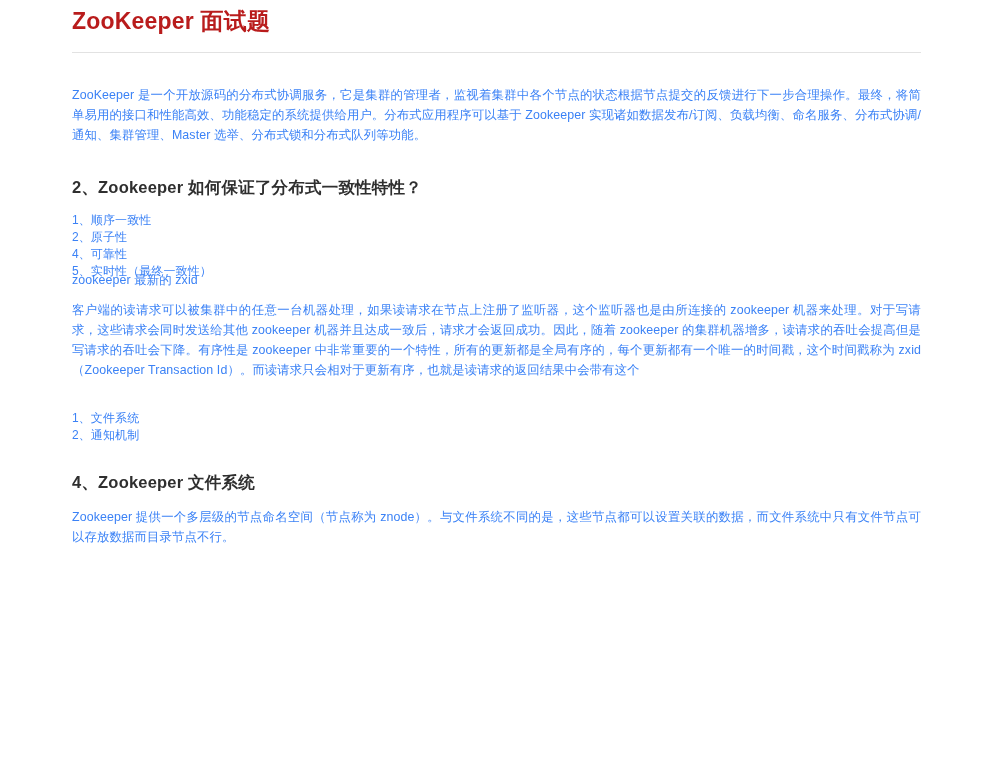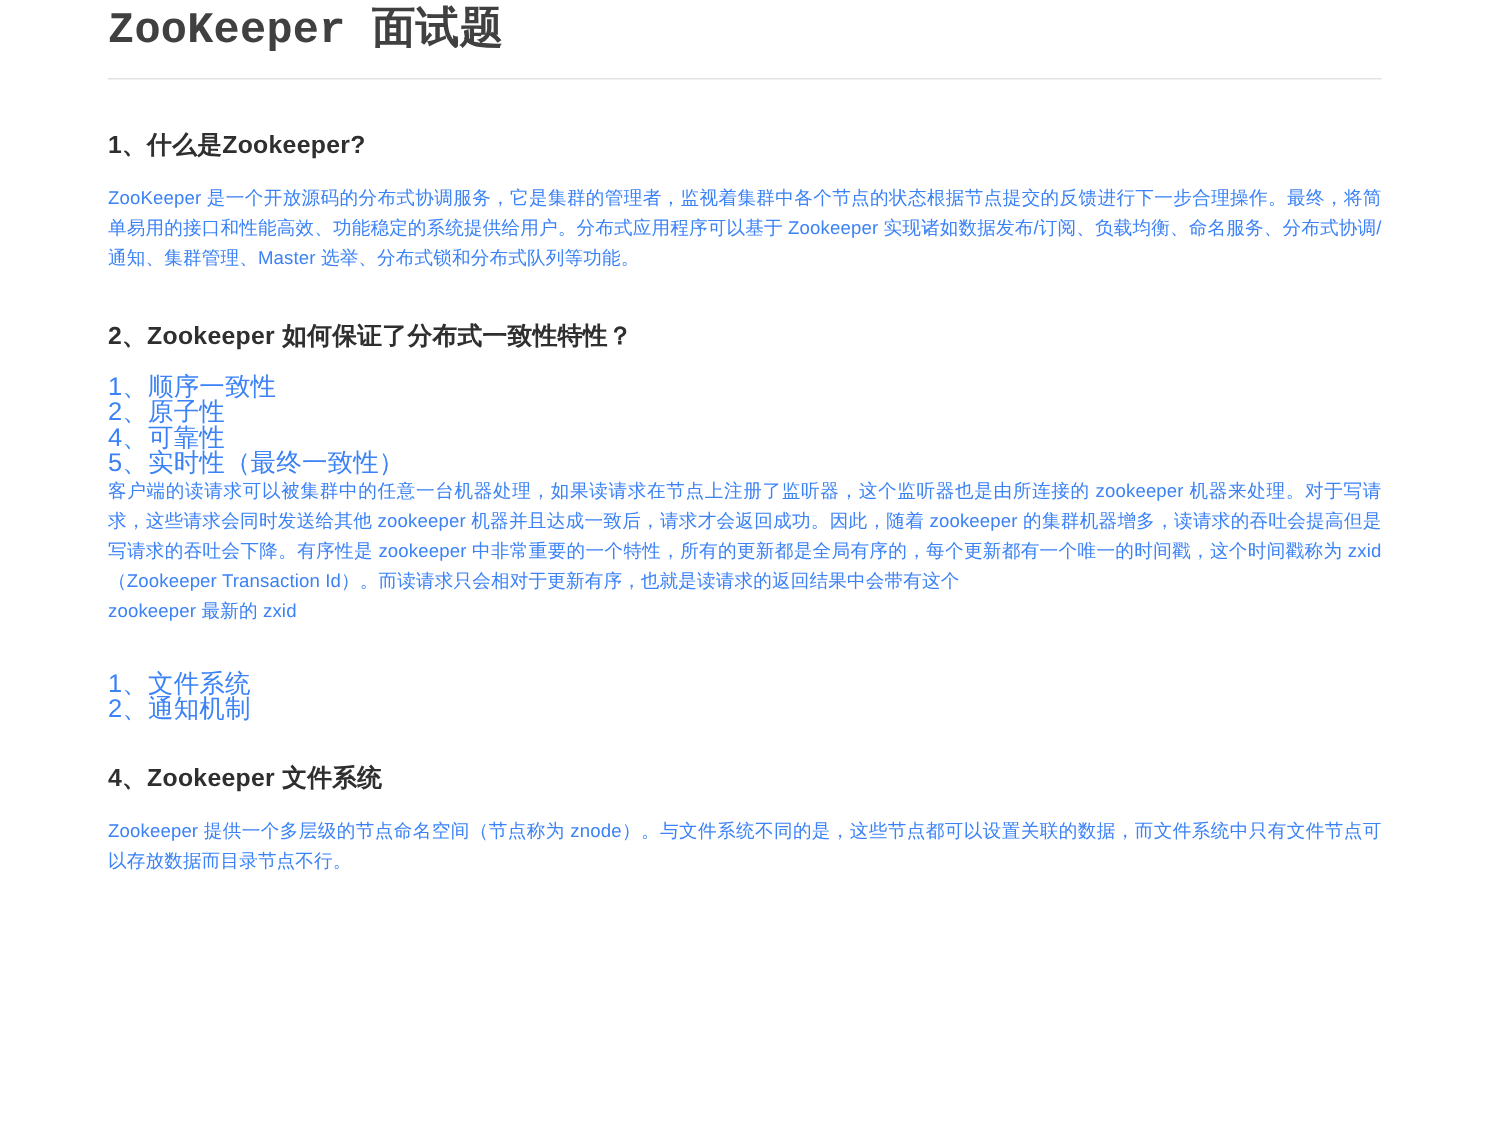--- a/index.html
+++ b/index.html
@@ -22,14 +22,13 @@
     position: relative;
   }
   .doc-title {
-    font-size: 29px;
+    font-size: 23px;
     font-weight: bold;
-    color: #404040;
+    color: #b91c1c;
     letter-spacing: 0.2px;
     margin: 0;
     padding-top: 4px;
     line-height: 34px;
-    font-family: Liberation Mono, monospace;
   }
   .title-rule {
     border: 0;

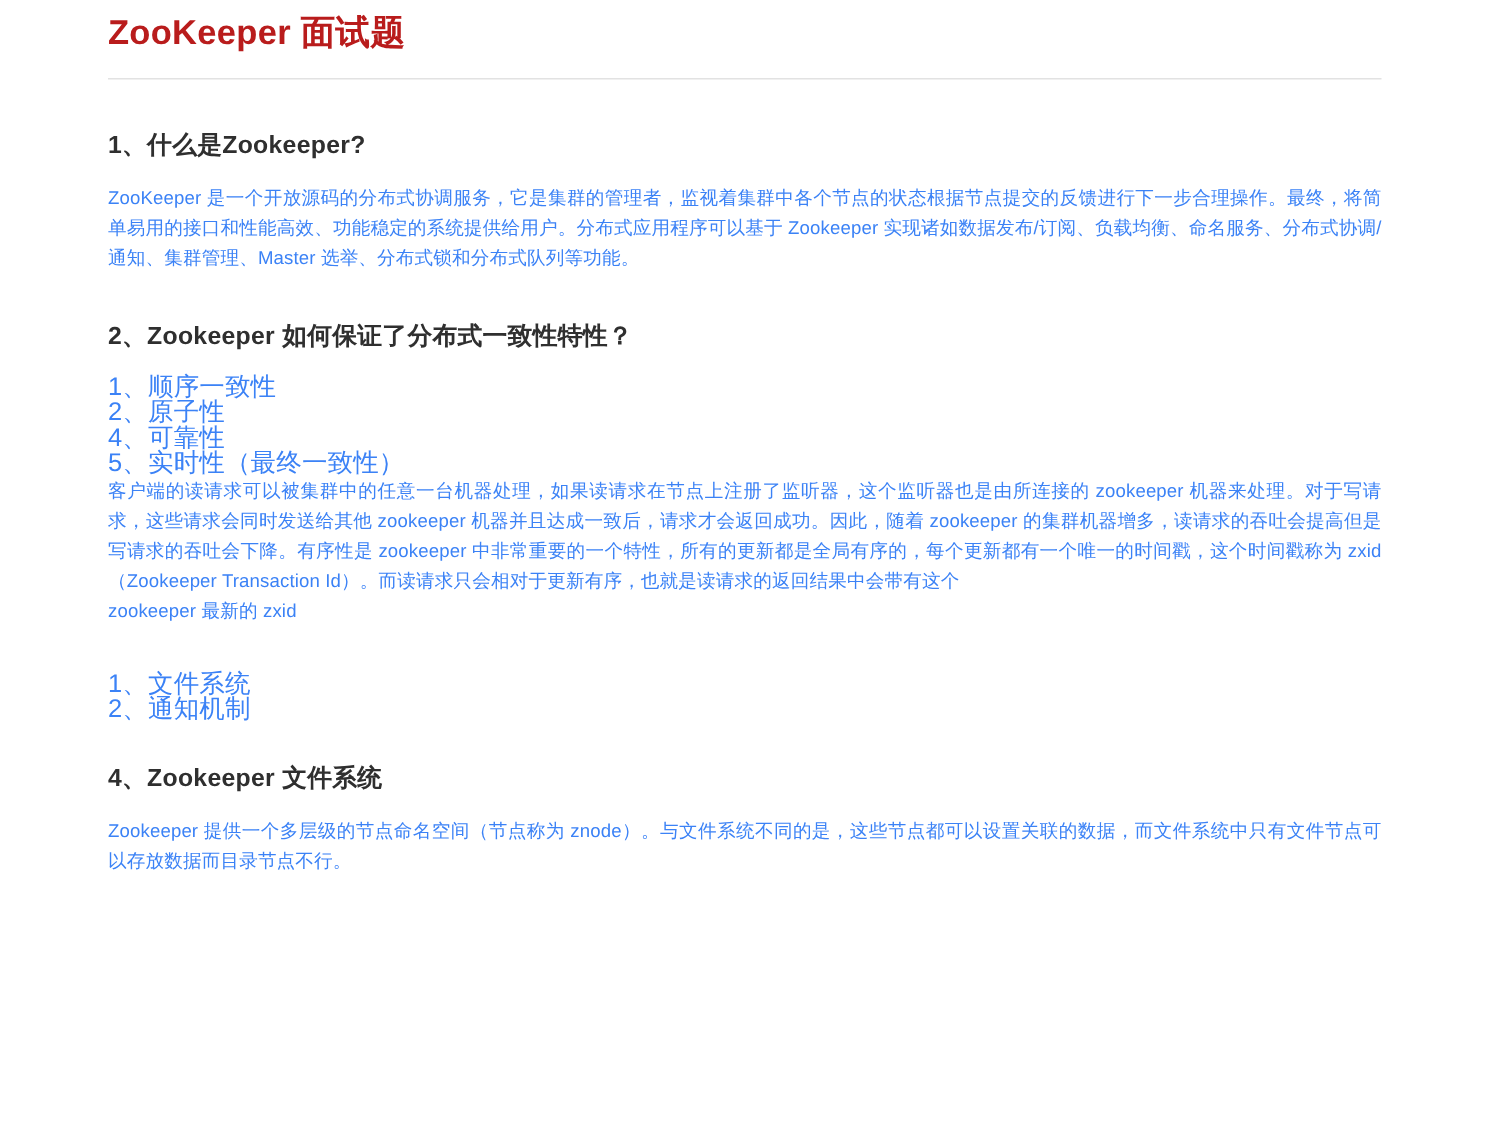--- a/index.html
+++ b/index.html
@@ -80,7 +80,6 @@
   <hr class="title-rule">
 
   <div class="section first">
-    <h2 class="sec-title">1、什么是Zookeeper?</h2>
     <p class="para">ZooKeeper 是一个开放源码的分布式协调服务，它是集群的管理者，监视着集群中各个节点的状态根据节点提交的反馈进行下一步合理操作。最终，将简单易用的接口和性能高效、功能稳定的系统提供给用户。分布式应用程序可以基于 Zookeeper 实现诸如数据发布/订阅、负载均衡、命名服务、分布式协调/通知、集群管理、Master 选举、分布式锁和分布式队列等功能。</p>
   </div>
 

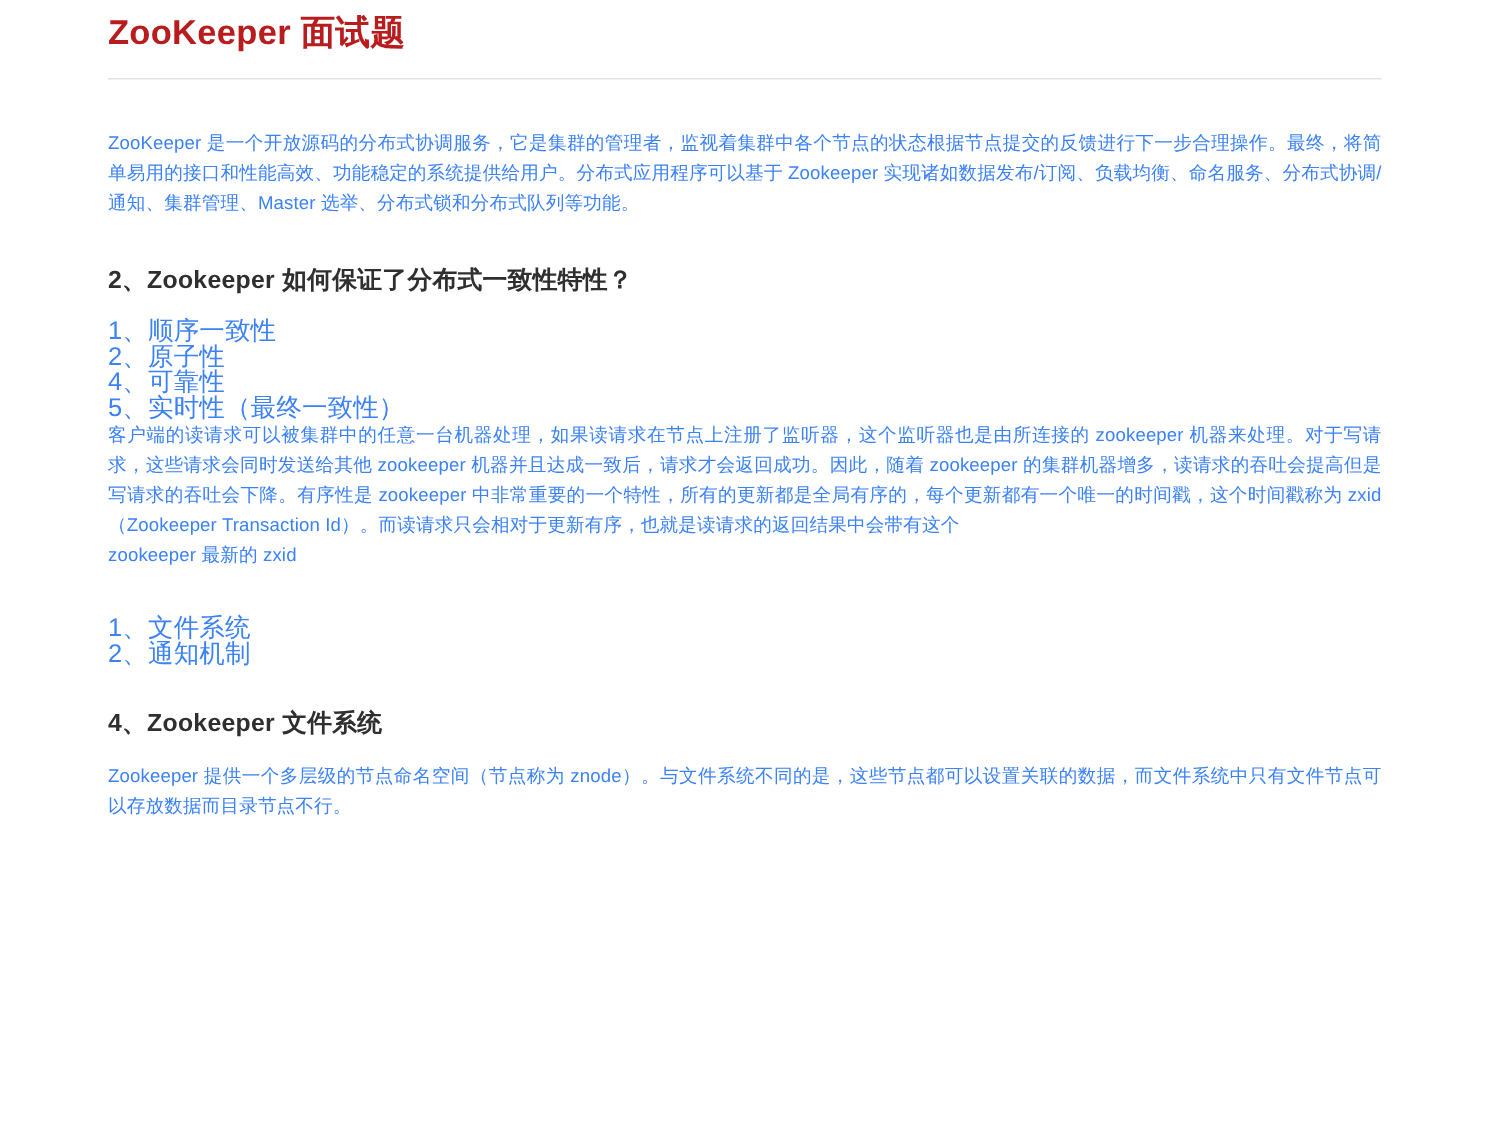--- a/index.html
+++ b/index.html
@@ -63,7 +63,7 @@
   .tight-list p.para {
     margin: 0;
     line-height: 17px;
-    font-size: 17px;
+    font-size: 12px;
   }
   .tight-list {
     margin-bottom: 0;

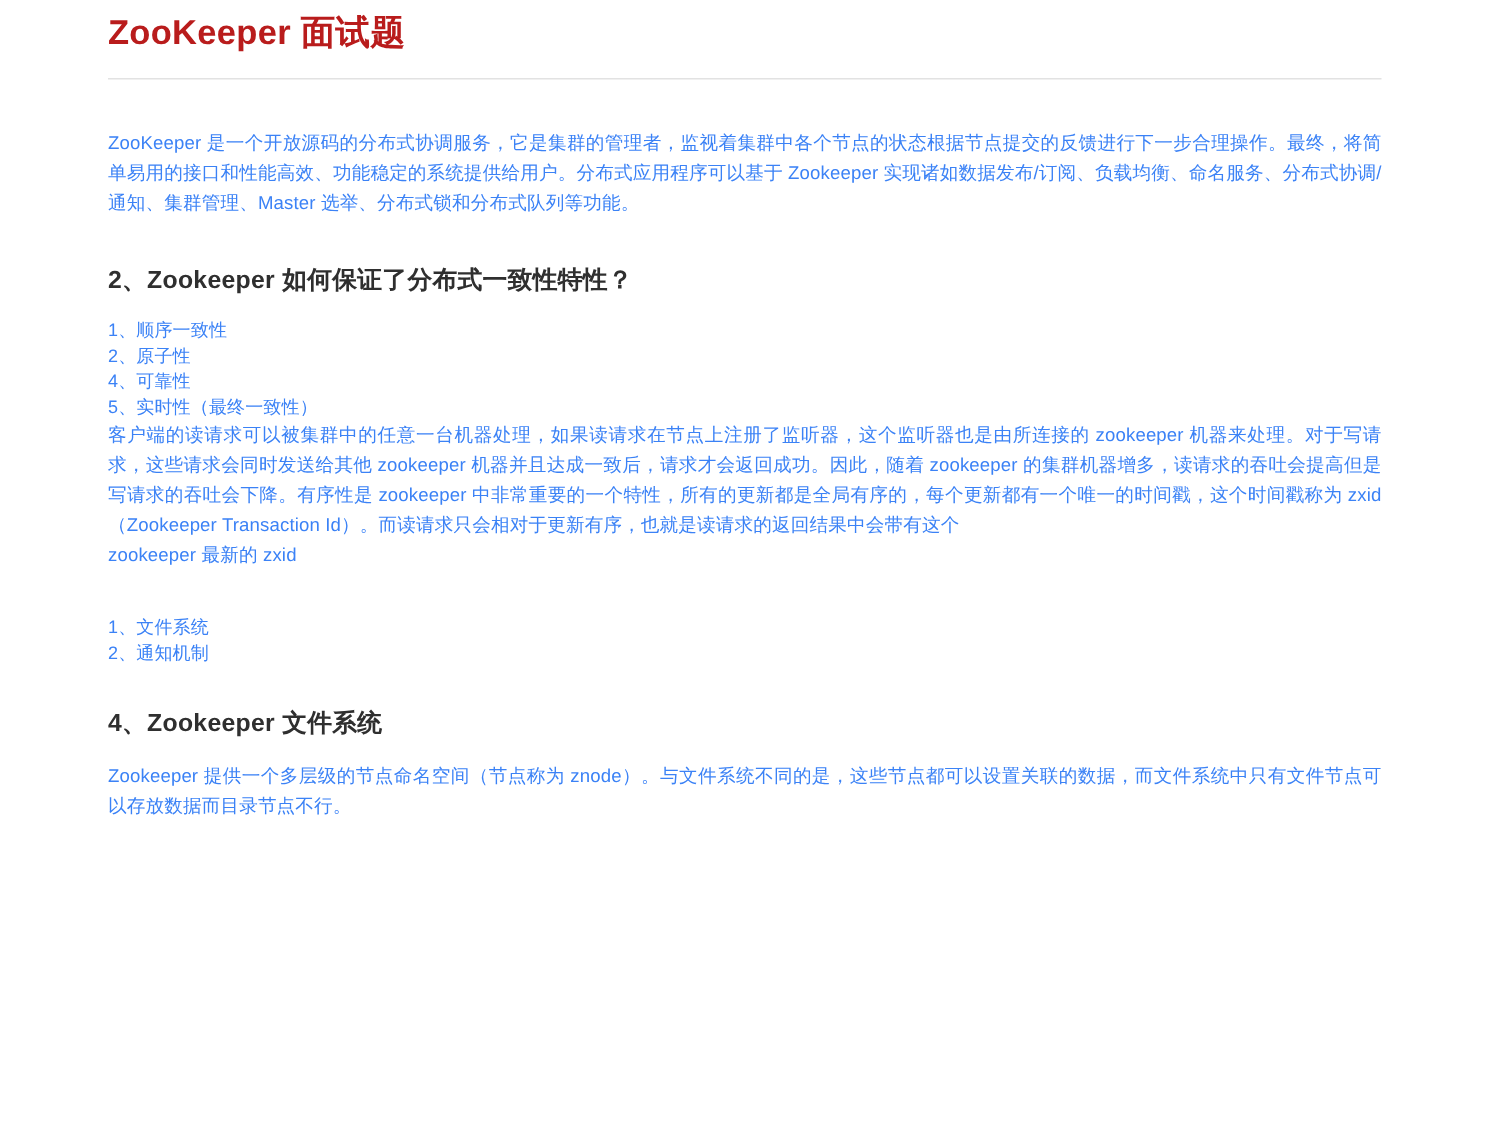--- a/index.html
+++ b/index.html
@@ -91,8 +91,8 @@
       <p class="para">4、可靠性</p>
       <p class="para">5、实时性（最终一致性）</p>
     </div>
+    <p class="para" style="margin-top:-10px;">zookeeper 最新的 zxid</p>
     <p class="para" style="margin-top:0;">客户端的读请求可以被集群中的任意一台机器处理，如果读请求在节点上注册了监听器，这个监听器也是由所连接的 zookeeper 机器来处理。对于写请求，这些请求会同时发送给其他 zookeeper 机器并且达成一致后，请求才会返回成功。因此，随着 zookeeper 的集群机器增多，读请求的吞吐会提高但是写请求的吞吐会下降。有序性是 zookeeper 中非常重要的一个特性，所有的更新都是全局有序的，每个更新都有一个唯一的时间戳，这个时间戳称为 zxid（Zookeeper Transaction Id）。而读请求只会相对于更新有序，也就是读请求的返回结果中会带有这个</p>
-    <p class="para" style="margin-top:-10px;">zookeeper 最新的 zxid</p>
   </div>
 
   <div class="section sec-gap-lg">

